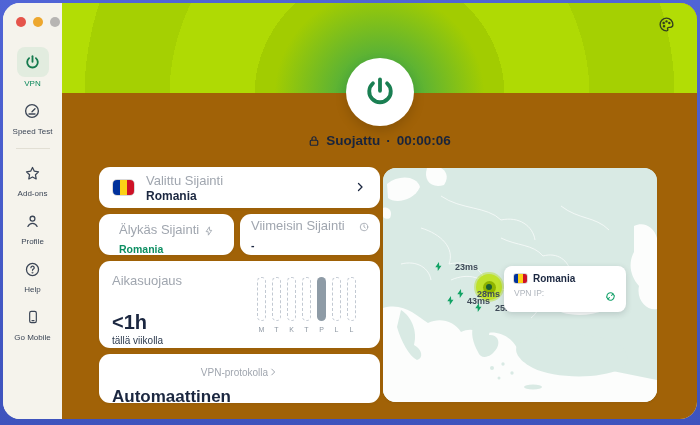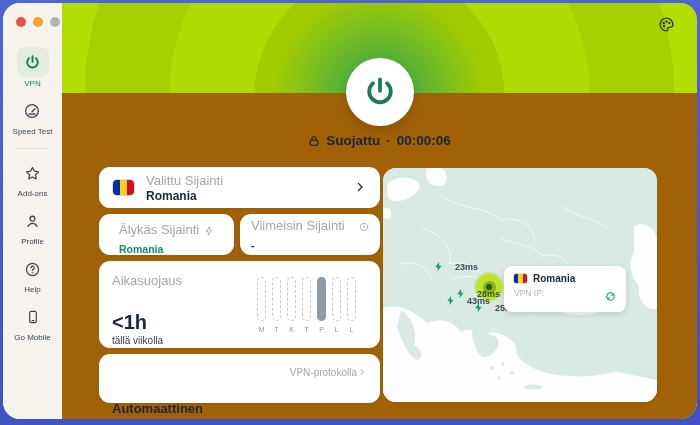--- a/index.html
+++ b/index.html
@@ -86,7 +86,7 @@
   .bar.filled { border:none; background:#8e9ba6; }
   .day { font-size:7px; color:#8d97a2; }
   .card-proto { left:37px; top:351px; width:281px; height:49px; padding:9px 13px; cursor:pointer; }
-  .proto-head { display:flex; justify-content:flex-end; align-items:center; }
+  .proto-head { display:flex; justify-content:center; align-items:center; }
   .card-proto .lbl { font-size:10px; }
   .card-proto .val { font-size:13px; margin-top:20px; }
   

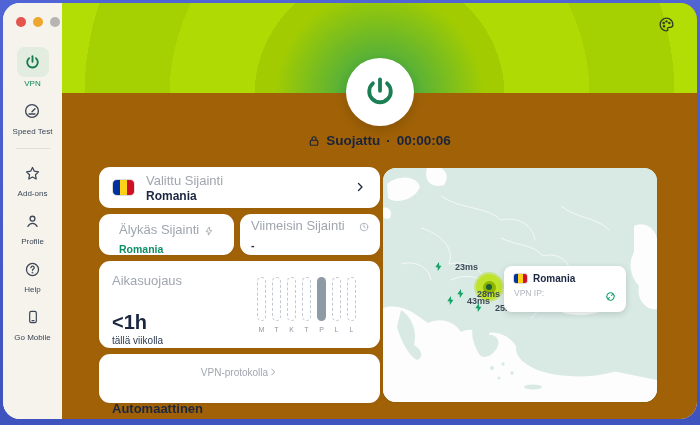--- a/index.html
+++ b/index.html
@@ -88,7 +88,7 @@
   .card-proto { left:37px; top:351px; width:281px; height:49px; padding:9px 13px; cursor:pointer; }
   .proto-head { display:flex; justify-content:center; align-items:center; }
   .card-proto .lbl { font-size:10px; }
-  .card-proto .val { font-size:13px; margin-top:20px; }
+  .card-proto .val { font-size:17px; margin-top:6px; }
   
   .map-card {
     position:absolute; left:321px; top:165px; width:274px; height:234px;

